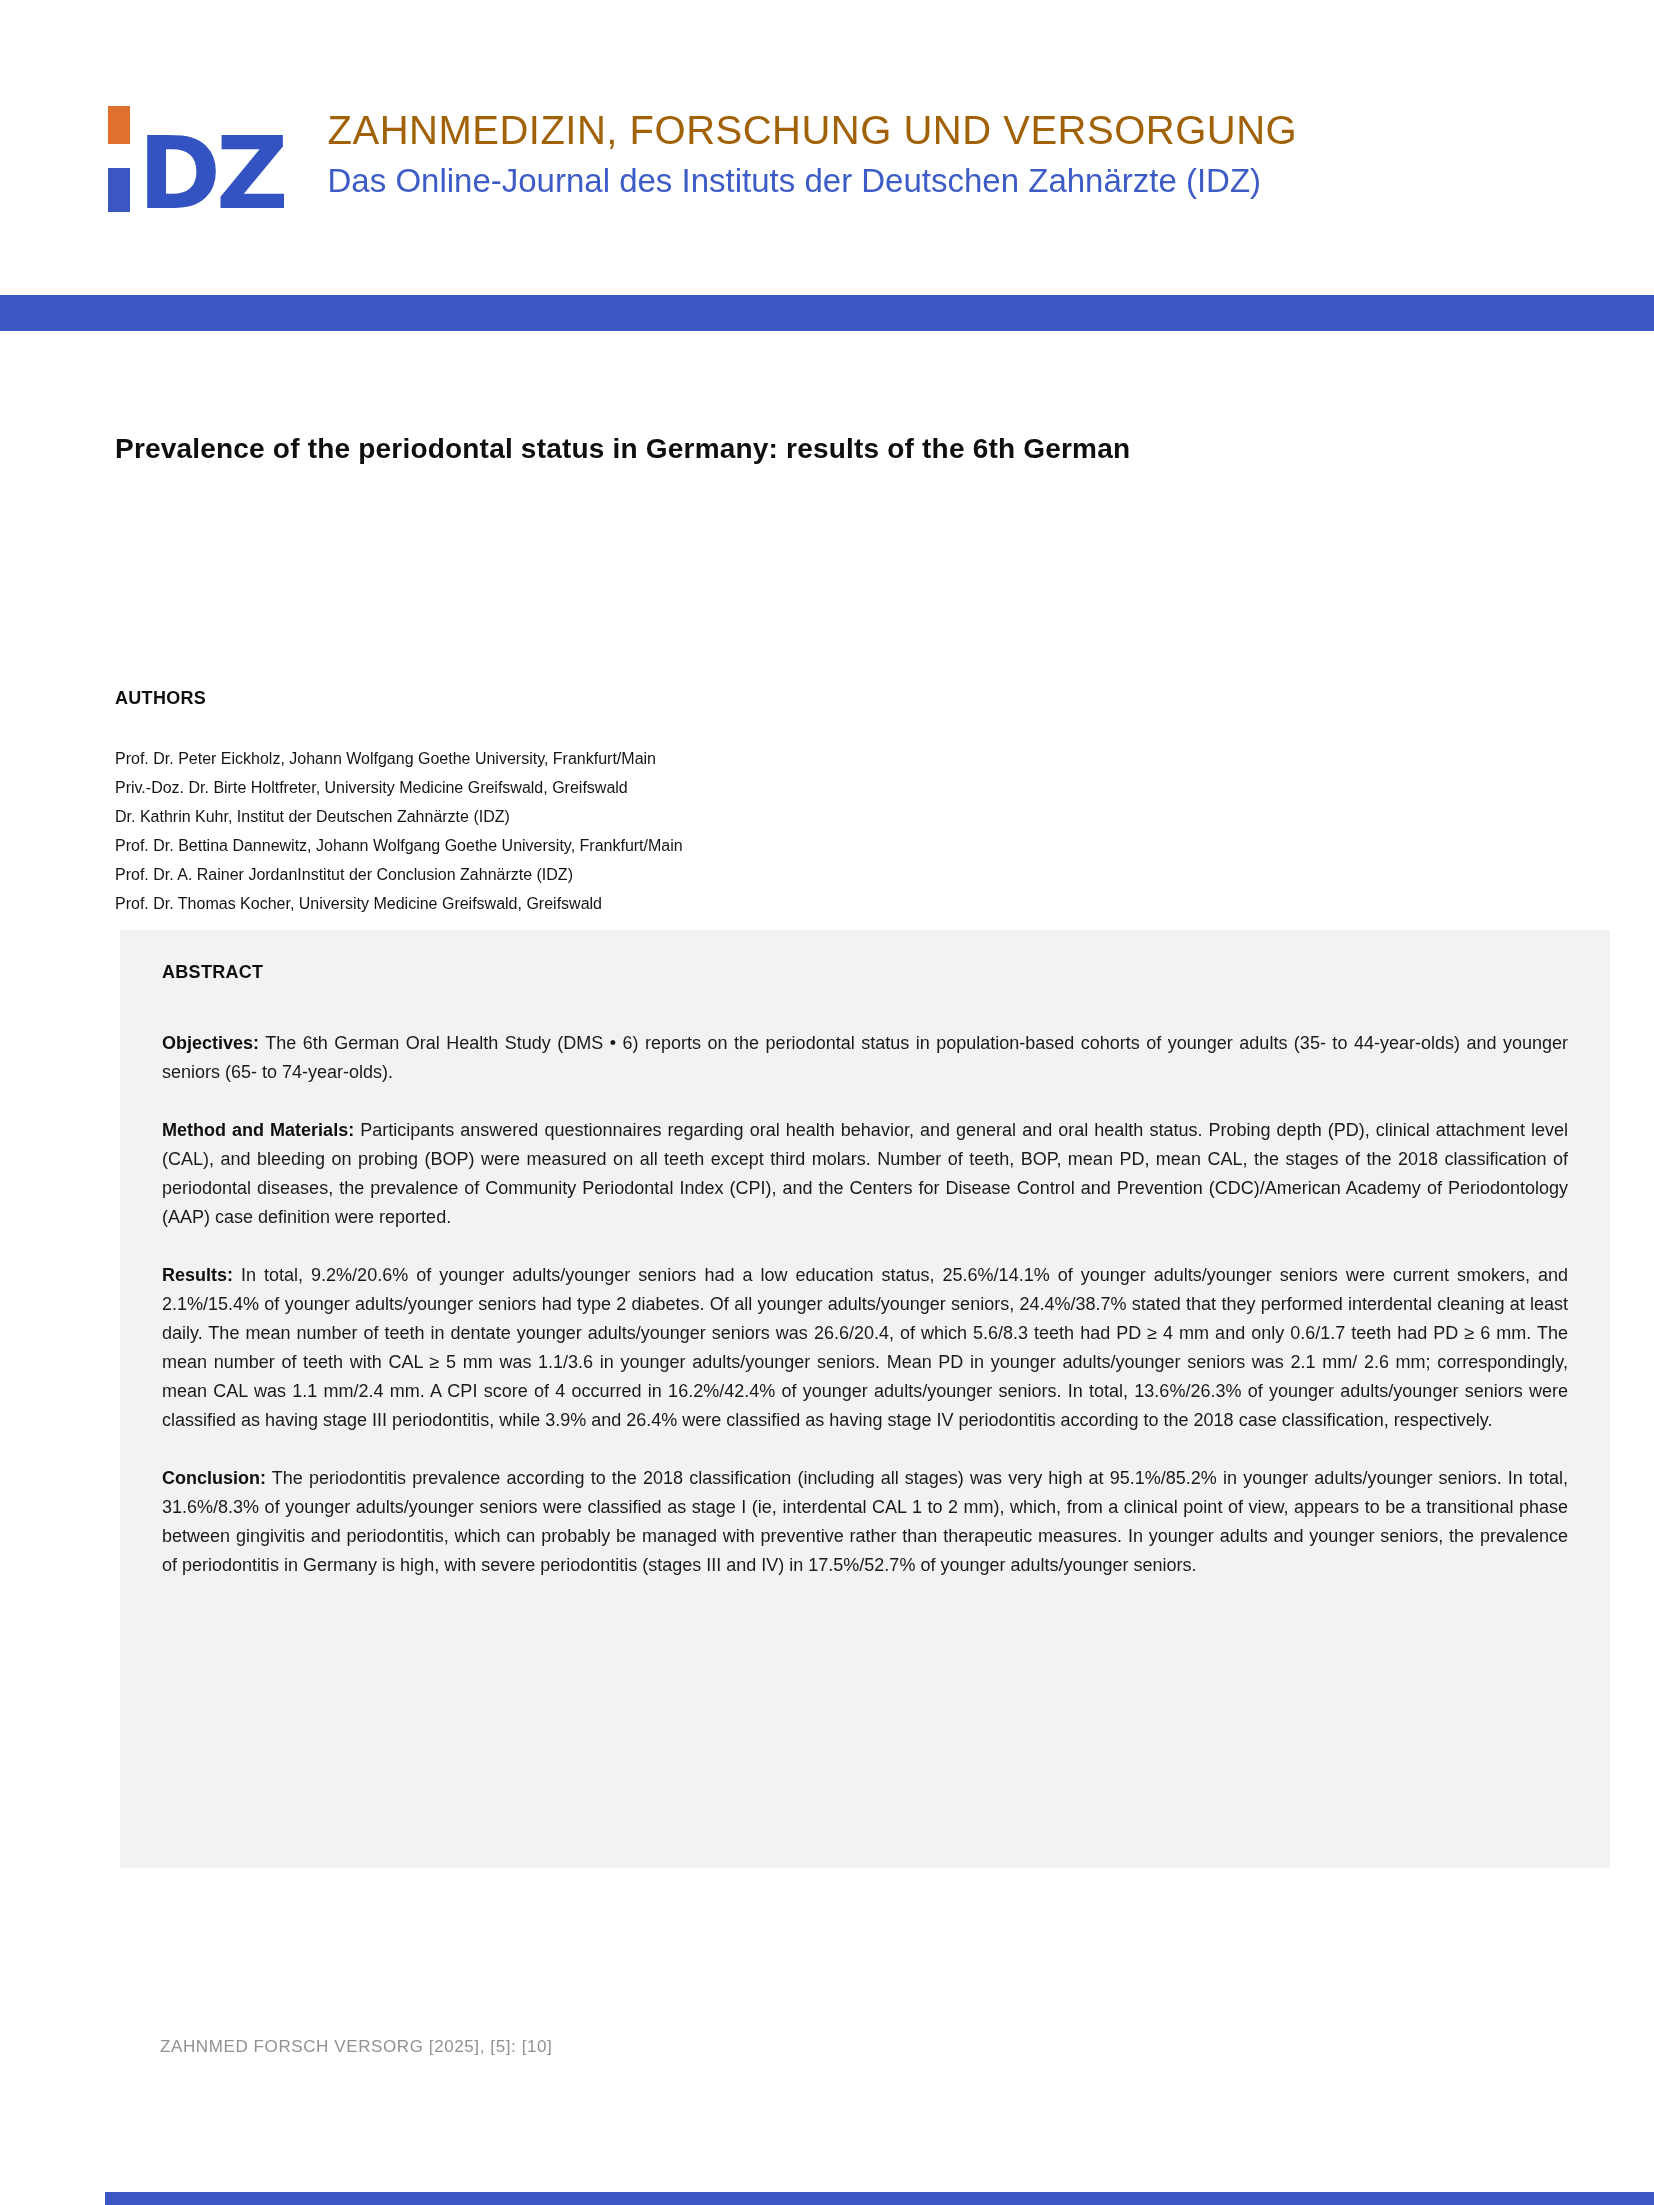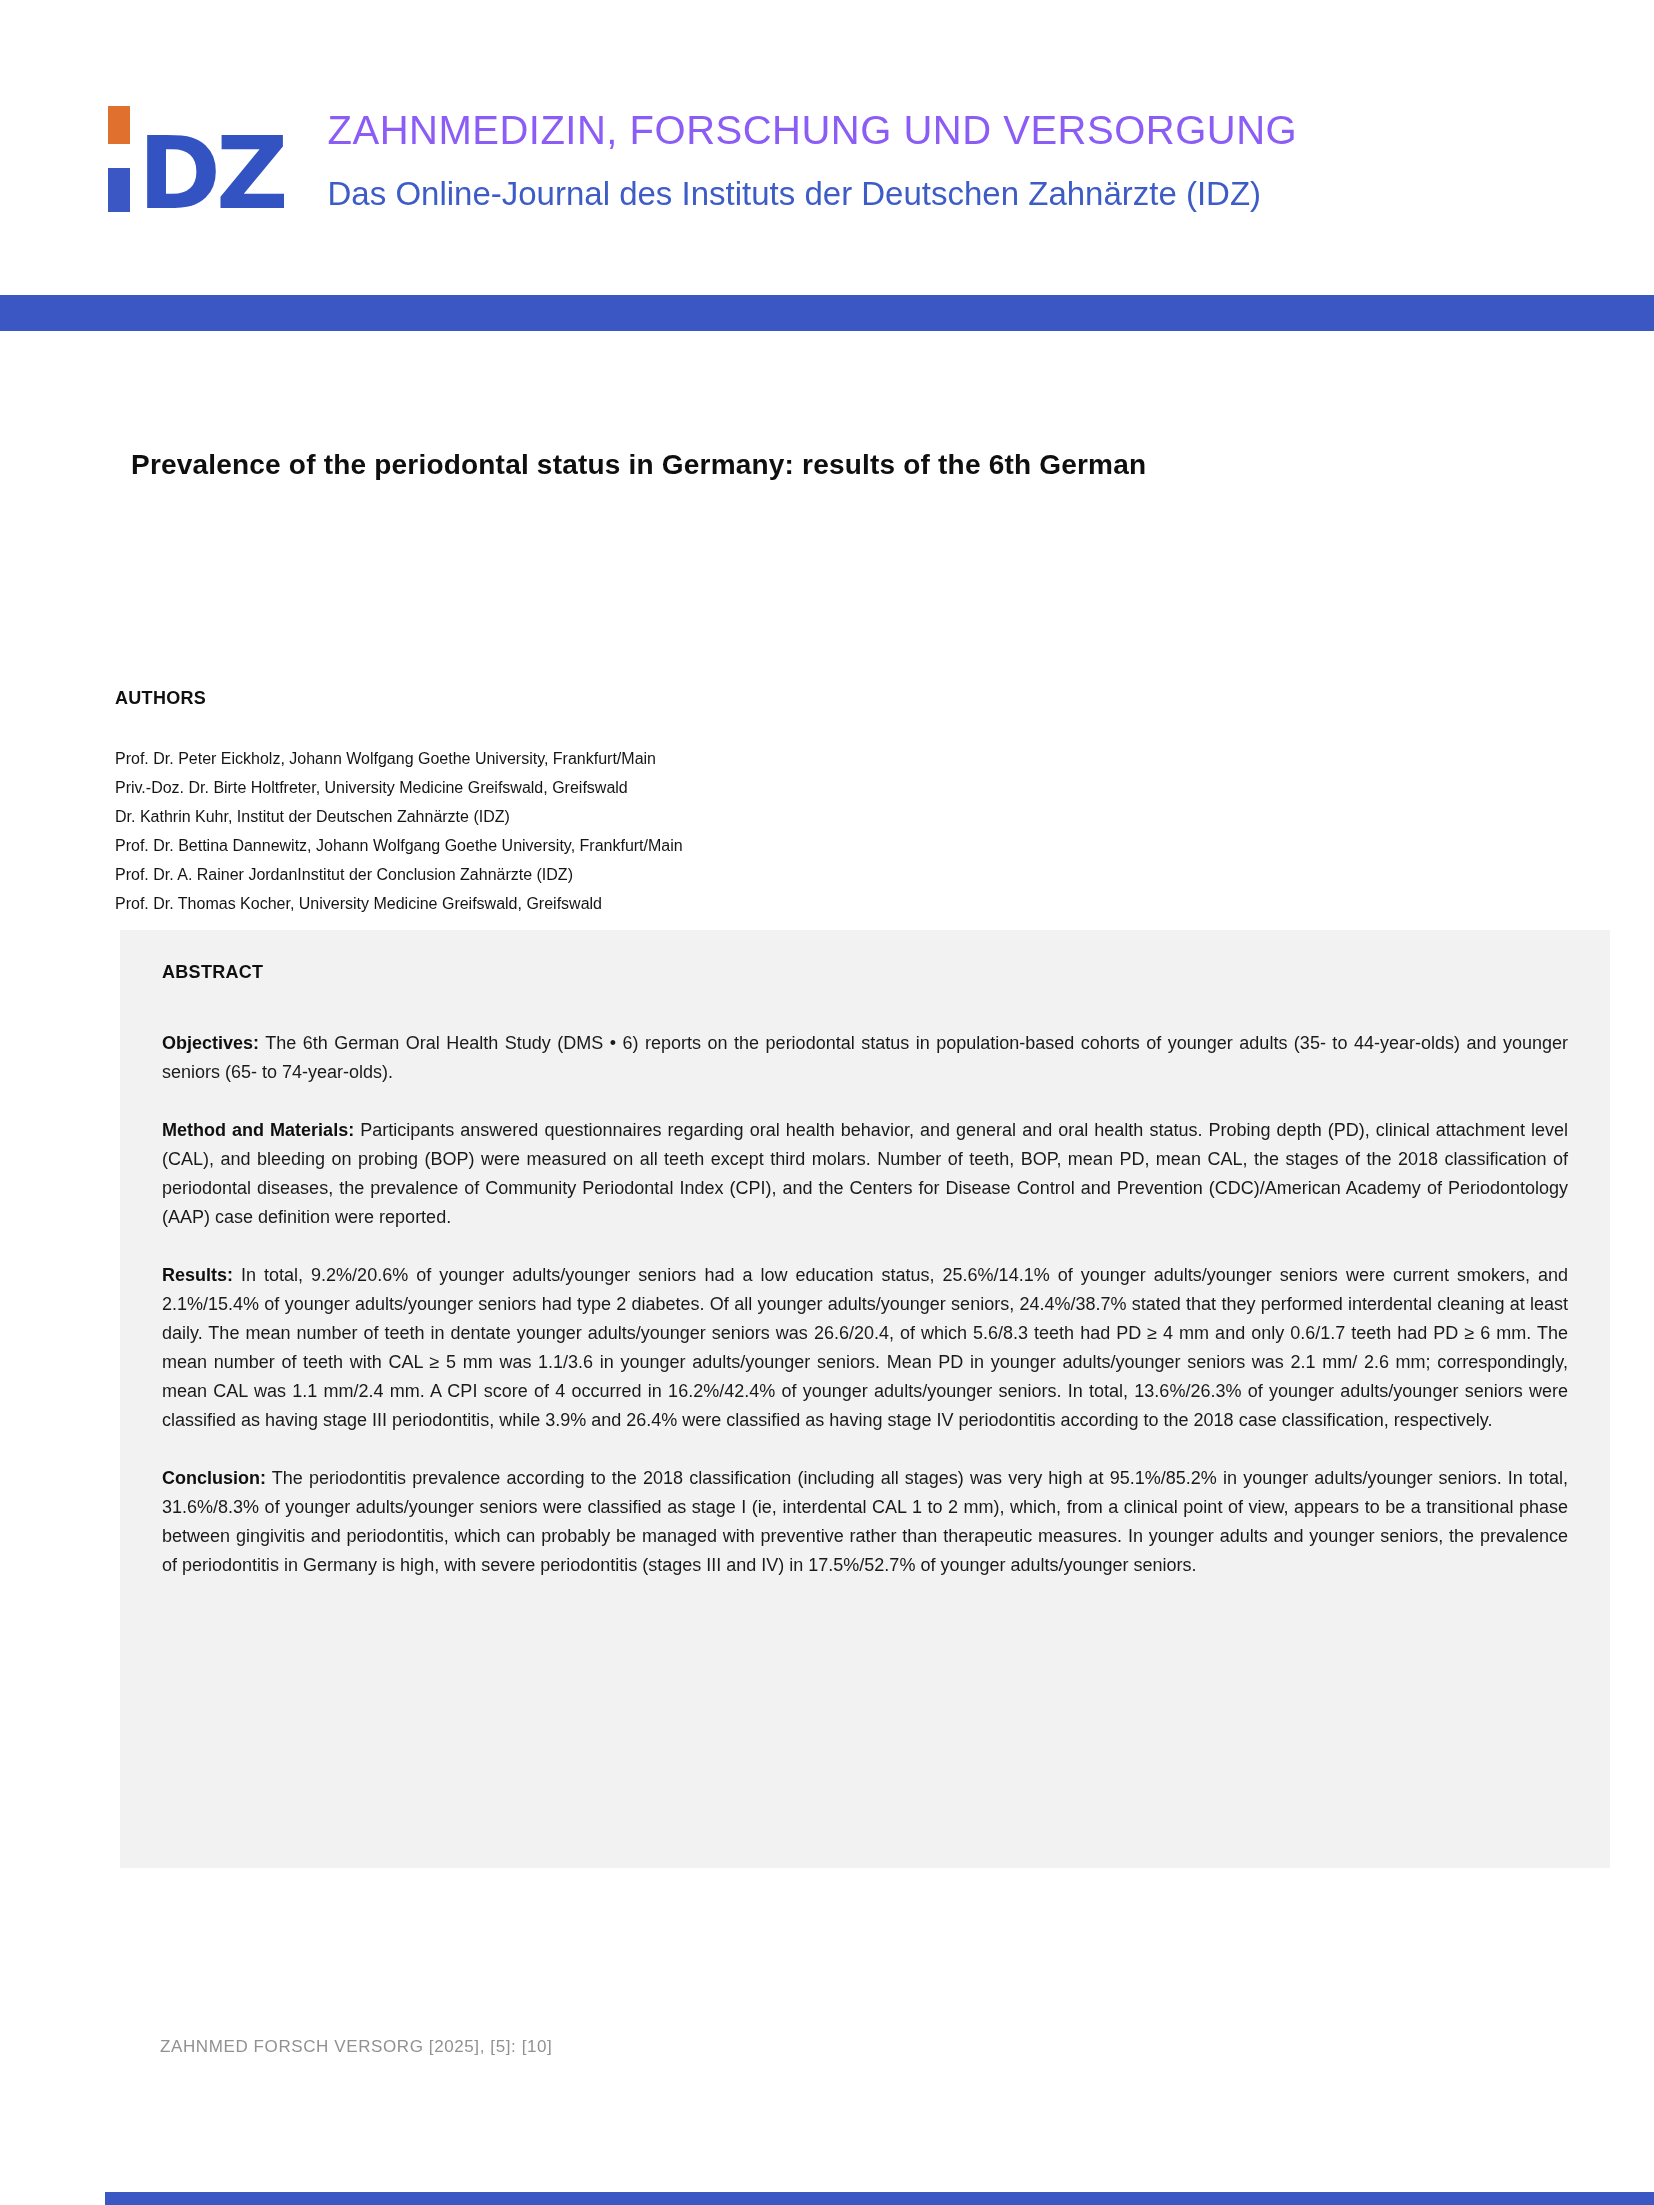--- a/index.html
+++ b/index.html
@@ -43,9 +43,9 @@
   .journal-name {
     font-size: 40px;
     line-height: 44px;
-    color: #8b5cf6;
+    color: #a16207;
     letter-spacing: 0.5px;
-    margin-bottom: 24px;
+    margin-bottom: 11px;
     white-space: nowrap;
   }
   .journal-subtitle {

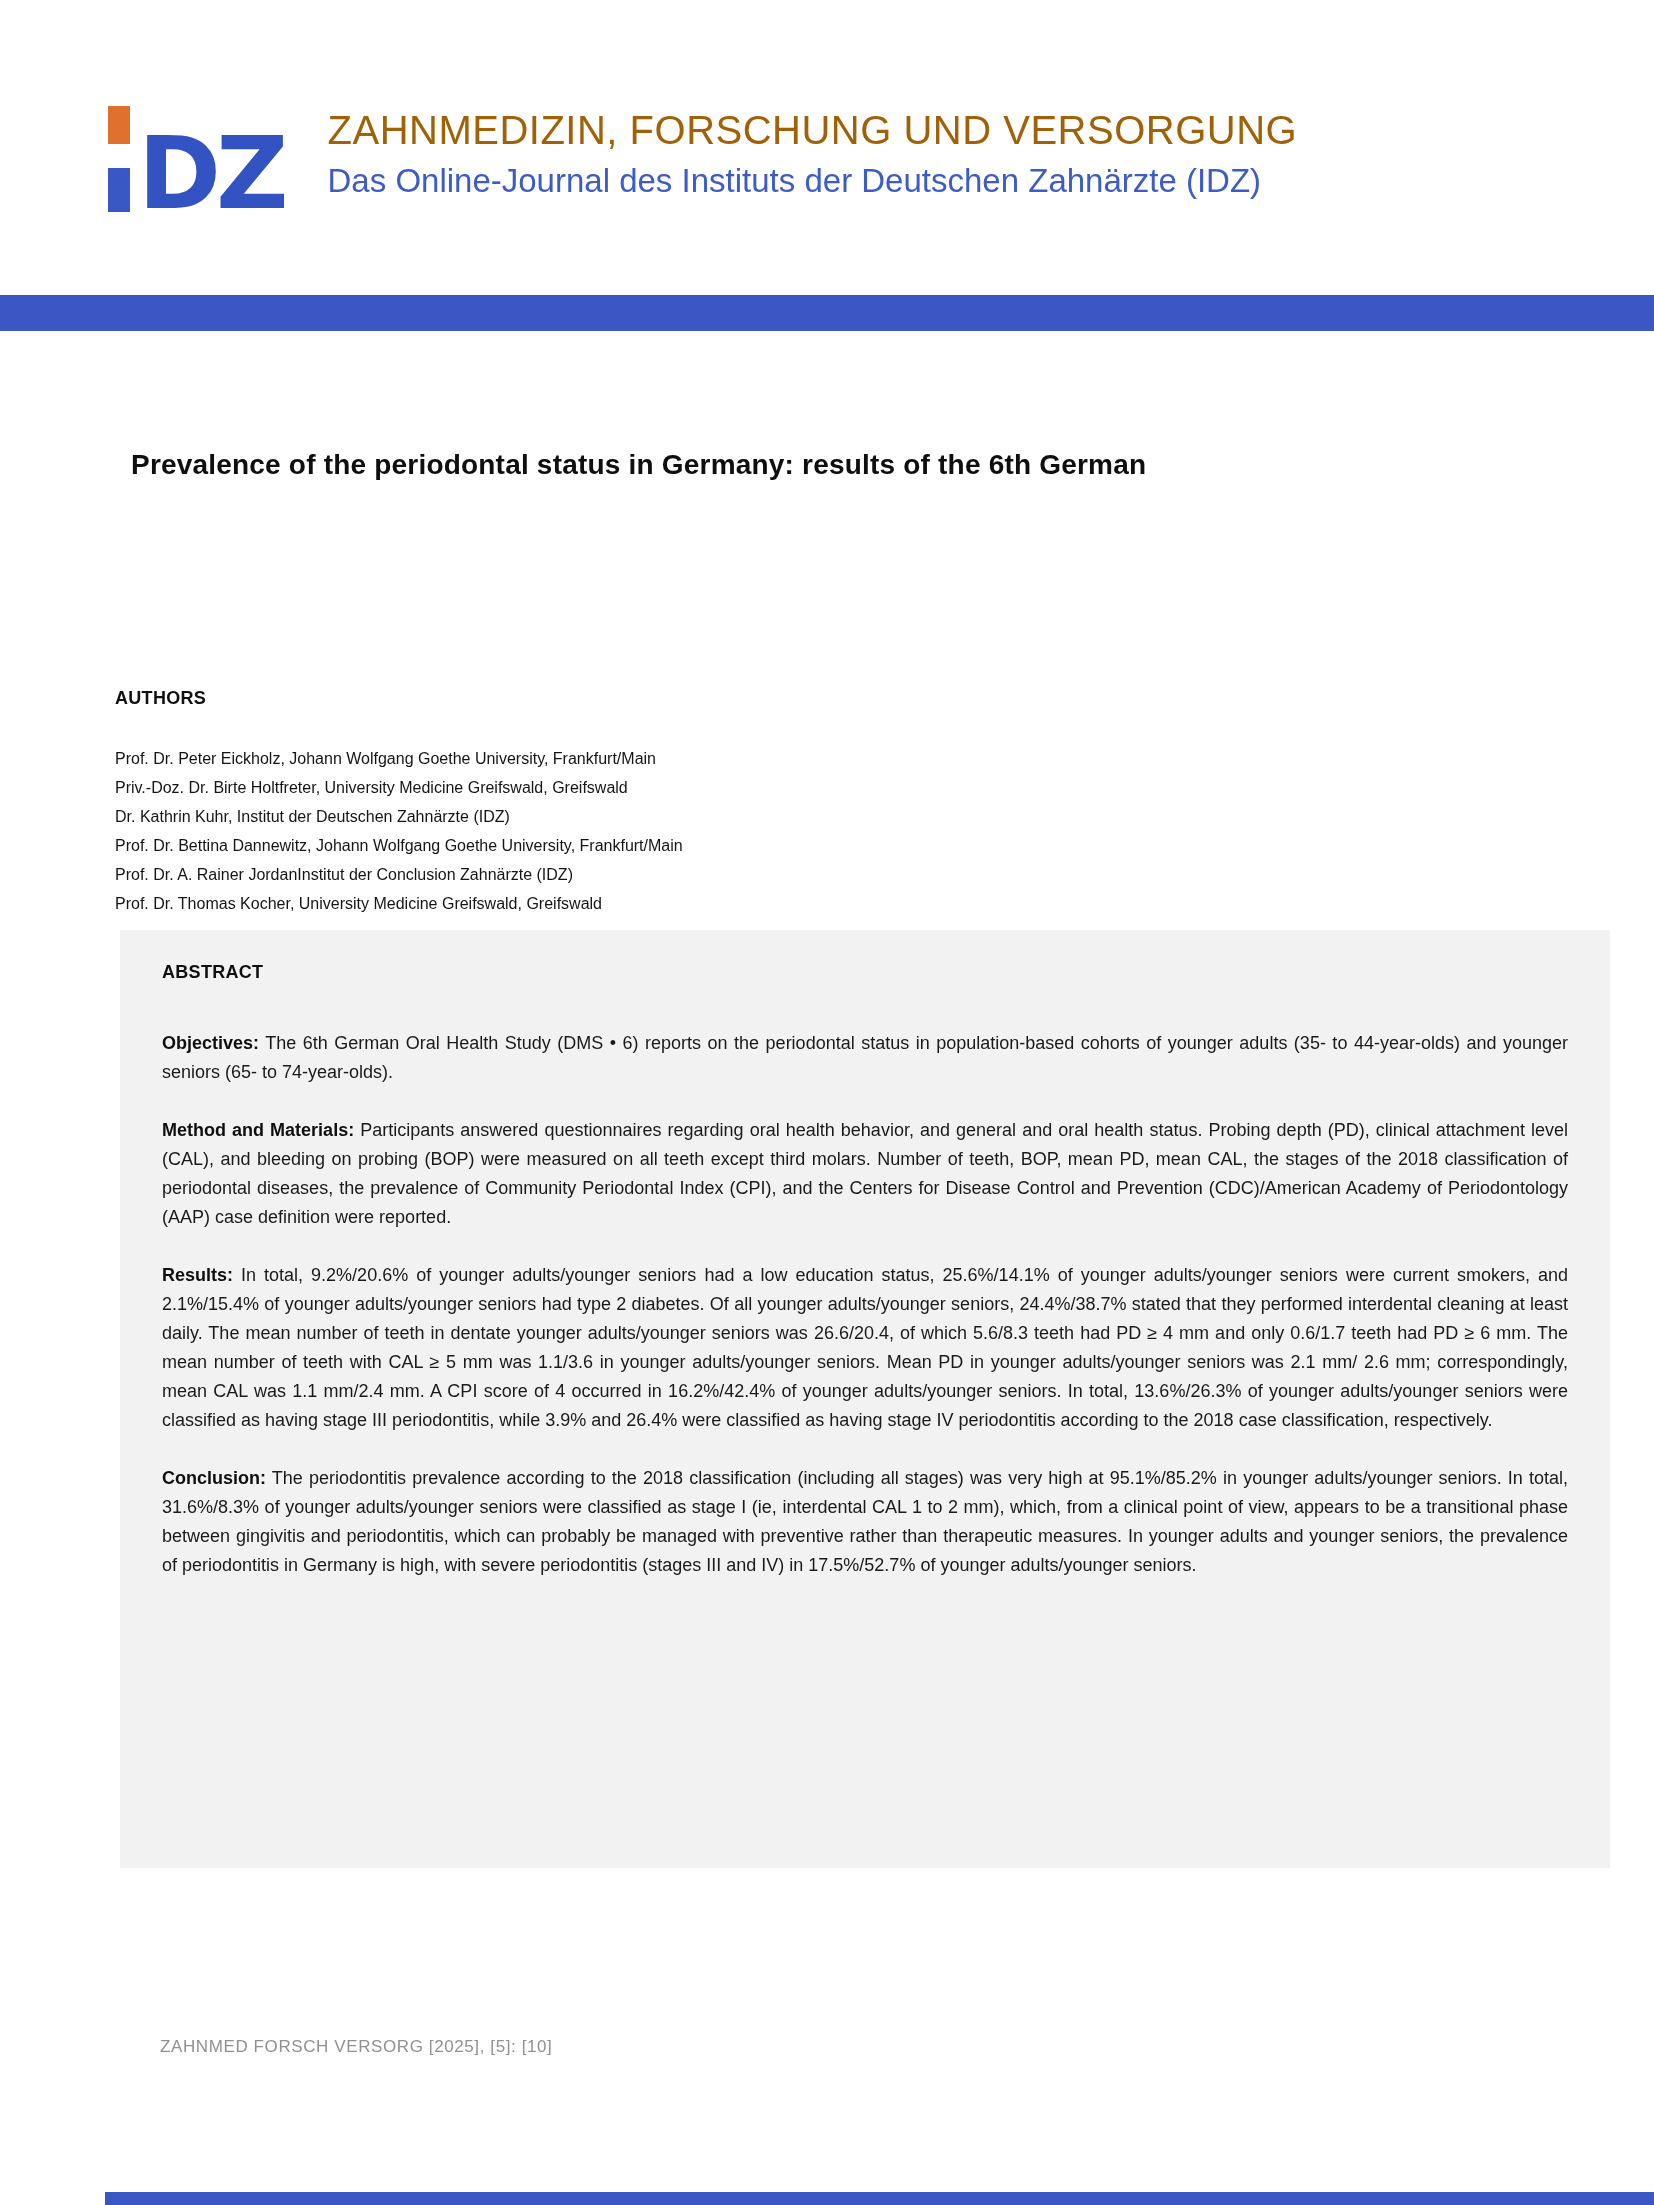--- a/index.html
+++ b/index.html
@@ -70,7 +70,7 @@
     position: absolute;
     left: 115px;
     top: 425px;
-    margin: 16px;
+    margin: 0;
     font-size: 28px;
     font-weight: bold;
     color: #0f0f0f;

